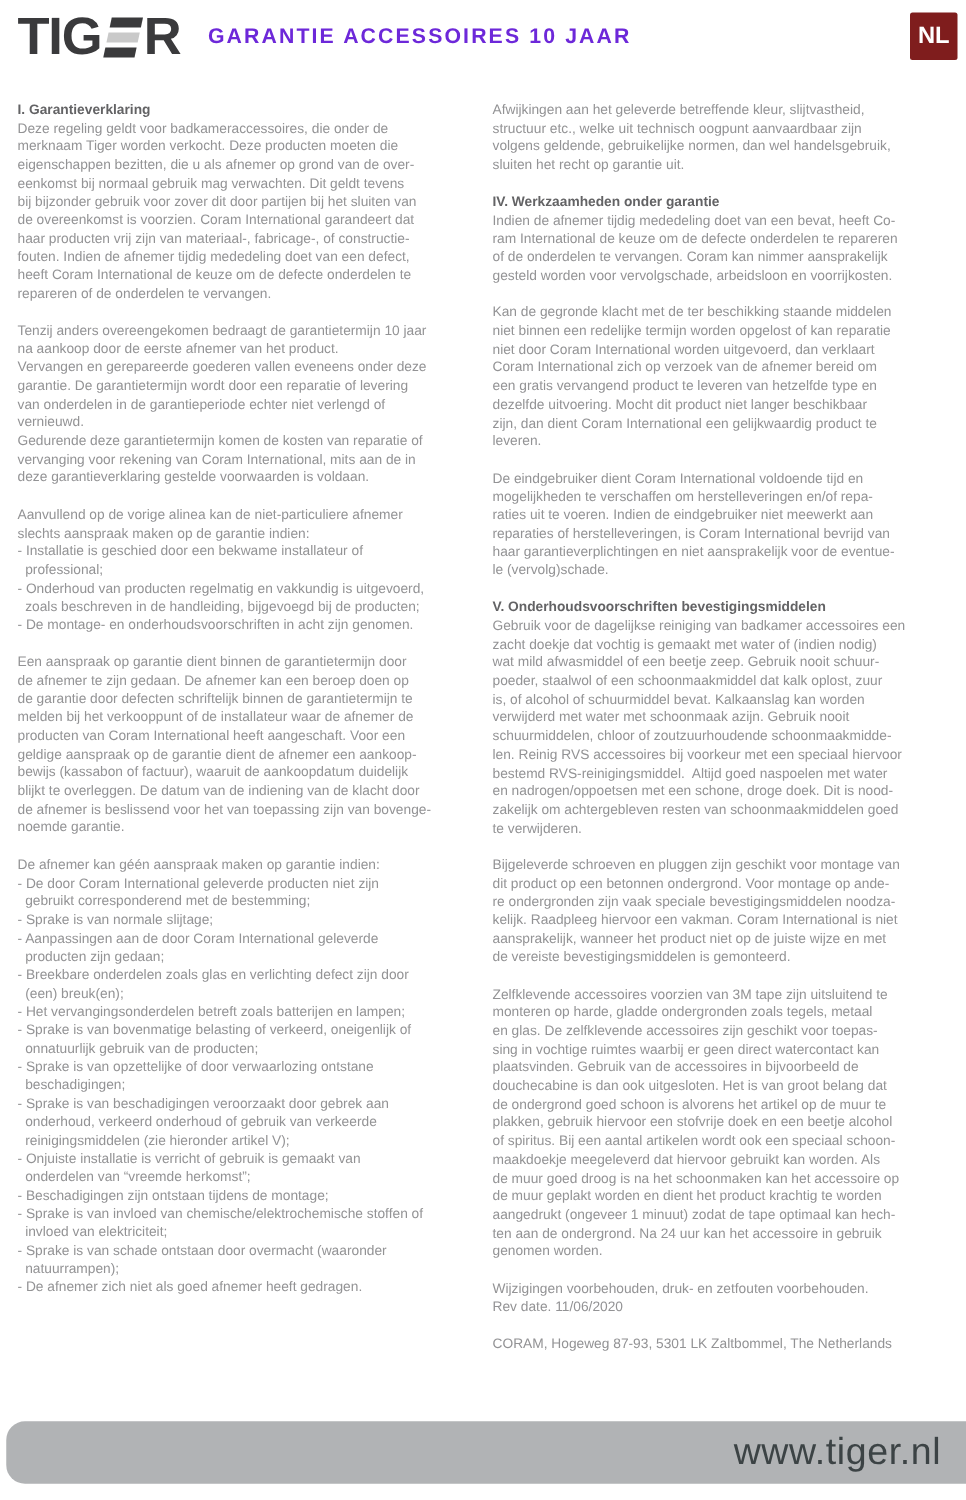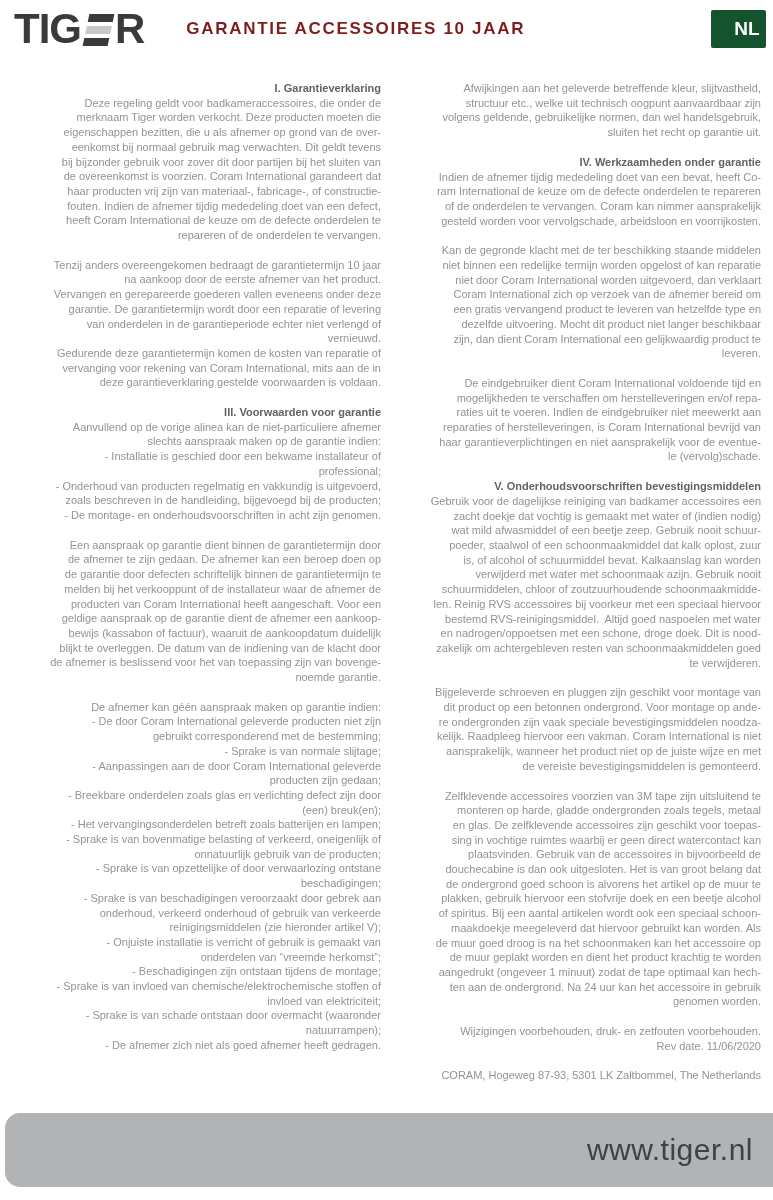--- a/index.html
+++ b/index.html
@@ -19,7 +19,7 @@
   .ebar { width:25px; height:8px; background:#3a3a3c; }
   .ebar.mid { background:#c9c9c9; }
   .title { font-size:17px; font-weight:700; letter-spacing:1.7px;
-           color:#7f1d1d; margin-left:42px; white-space:nowrap; }
+           color:#6d28d9; margin-left:22px; white-space:nowrap; }
   .badge { margin-left:auto; width:38px; height:38px; background:#14532d;
            color:#ffffff; font-weight:700; font-size:19px; display:flex;
            align-items:center; justify-content:center; border-radius:2px;padding-left:17px; }

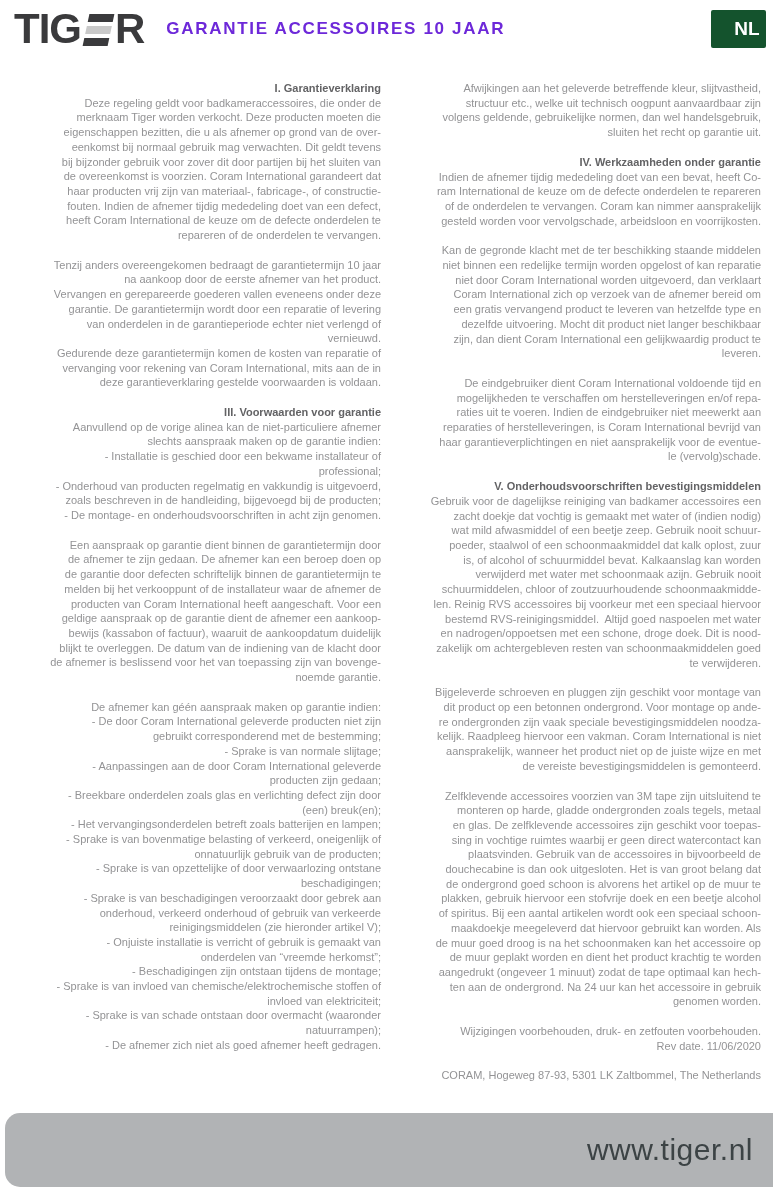--- a/index.html
+++ b/index.html
@@ -20,9 +20,9 @@
   .ebar.mid { background:#c9c9c9; }
   .title { font-size:17px; font-weight:700; letter-spacing:1.7px;
            color:#6d28d9; margin-left:22px; white-space:nowrap; }
-  .badge { margin-left:auto; width:38px; height:38px; background:#14532d;
+  .badge { margin-left:auto; width:38px; height:38px; background:#7f1d1d;
            color:#ffffff; font-weight:700; font-size:19px; display:flex;
-           align-items:center; justify-content:center; border-radius:2px;padding-left:17px; }
+           align-items:center; justify-content:center; border-radius:2px; }
   
   .columns { position:absolute; top:81px; left:14px; width:747px;
              display:flex; gap:13px;text-align:right; }

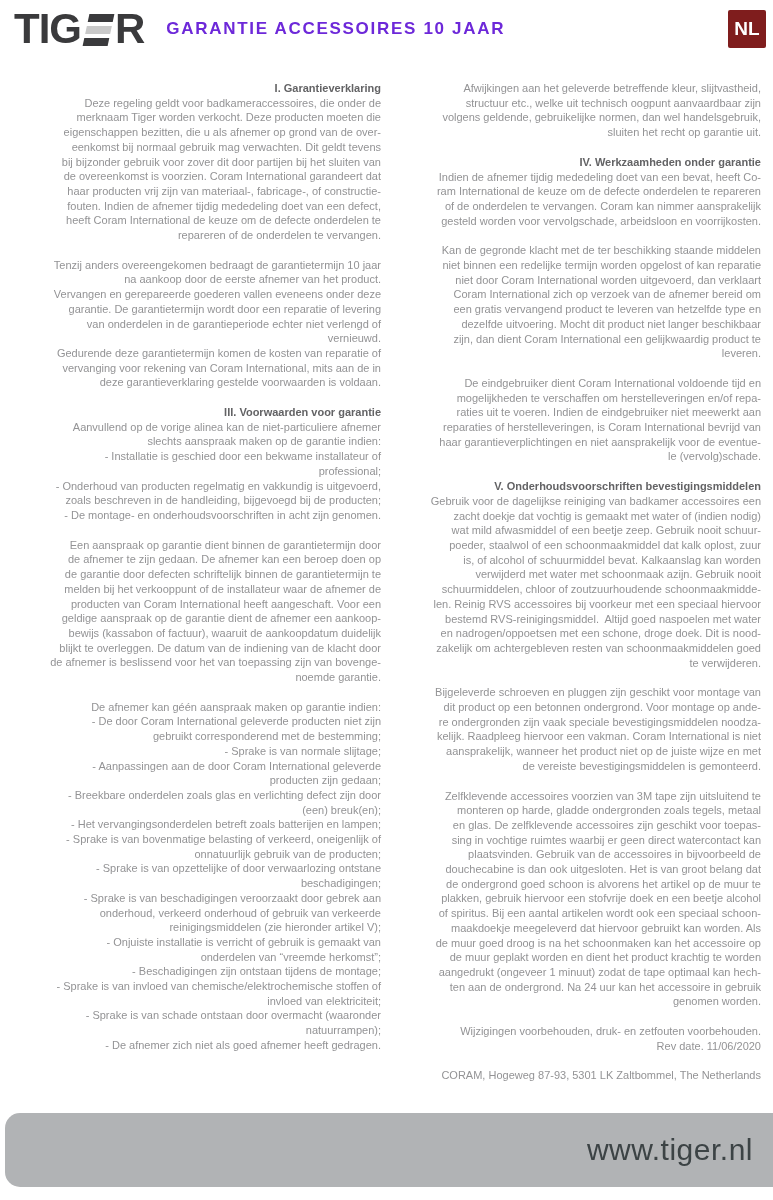--- a/index.html
+++ b/index.html
@@ -25,7 +25,7 @@
            align-items:center; justify-content:center; border-radius:2px; }
   
   .columns { position:absolute; top:81px; left:14px; width:747px;
-             display:flex; gap:13px;text-align:right; }
+             display:flex; gap:13px; }
   .col { flex:1; min-width:0; font-size:11px; line-height:14.7px;
          color:#939395; }
   .heading { font-weight:700; color:#636365; margin:0; white-space:pre-wrap; }

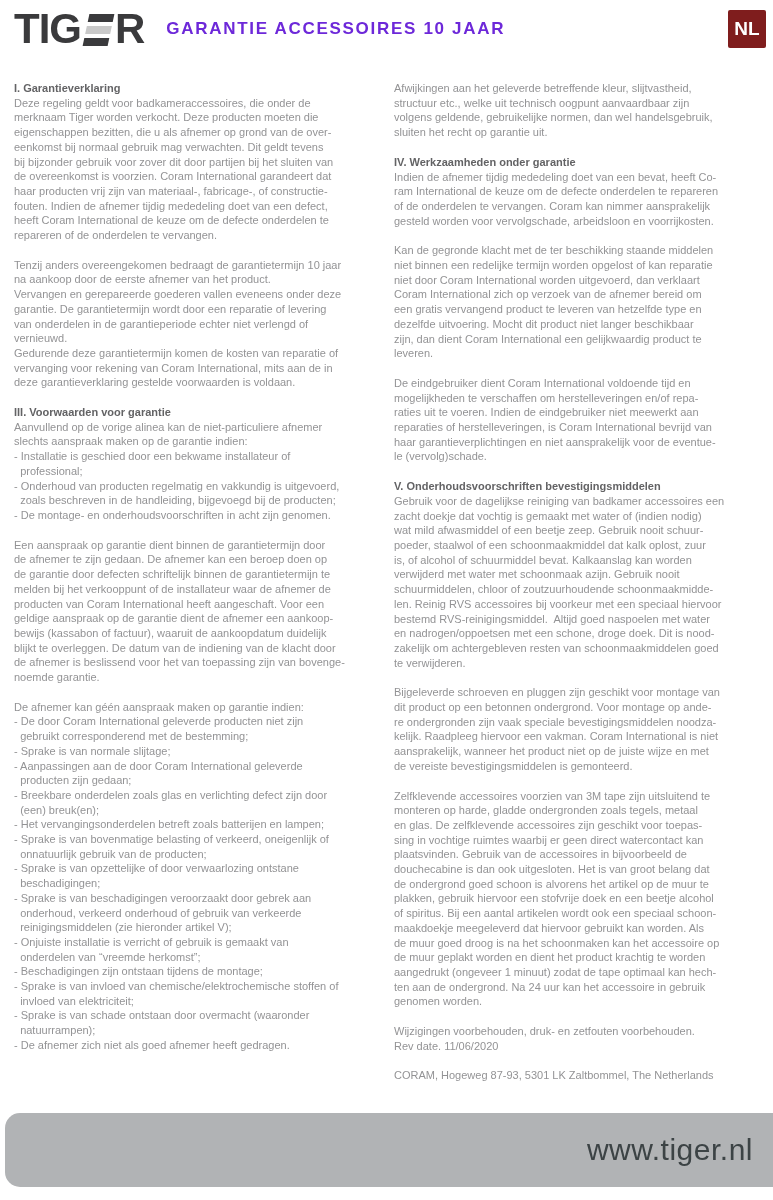--- a/index.html
+++ b/index.html
@@ -79,7 +79,6 @@
 Gedurende deze garantietermijn komen de kosten van reparatie of
 vervanging voor rekening van Coram International, mits aan de in
 deze garantieverklaring gestelde voorwaarden is voldaan.</div>
-      <div class="heading">III. Voorwaarden voor garantie</div>
       <div class="para">Aanvullend op de vorige alinea kan de niet-particuliere afnemer
 slechts aanspraak maken op de garantie indien:
 - Installatie is geschied door een bekwame installateur of

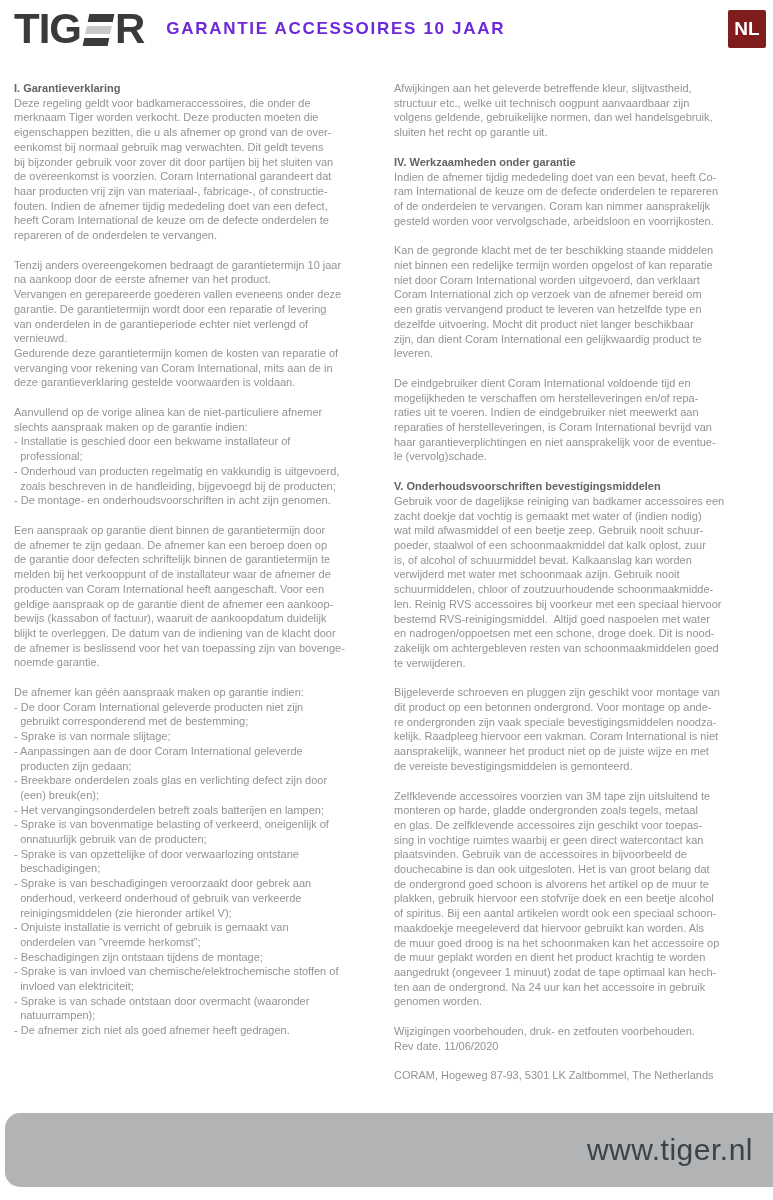--- a/index.html
+++ b/index.html
@@ -31,7 +31,7 @@
   .heading { font-weight:700; color:#636365; margin:0; white-space:pre-wrap; }
   .para { margin:0 0 15px 0; white-space:pre-wrap; }
   
-  .footer { position:absolute; left:5px; right:0; bottom:13px; height:74px;
+  .footer { position:absolute; left:5px; right:0; bottom:13px; height:50px;
             background:#b1b3b5; border-radius:15px 0 0 15px; display:flex;
             align-items:center; justify-content:flex-end;
             padding-right:20px; box-sizing:border-box; }

